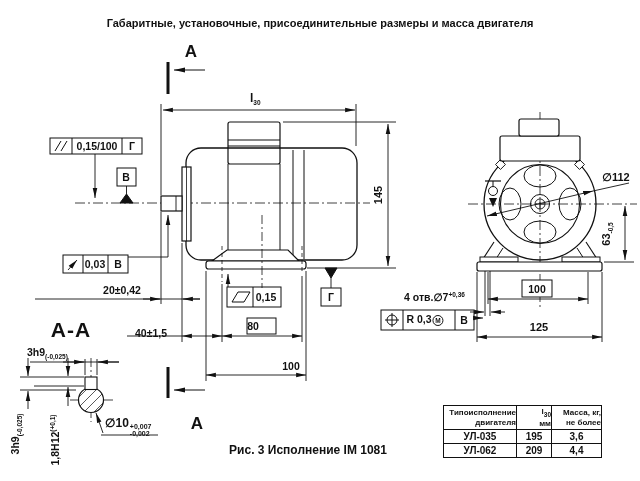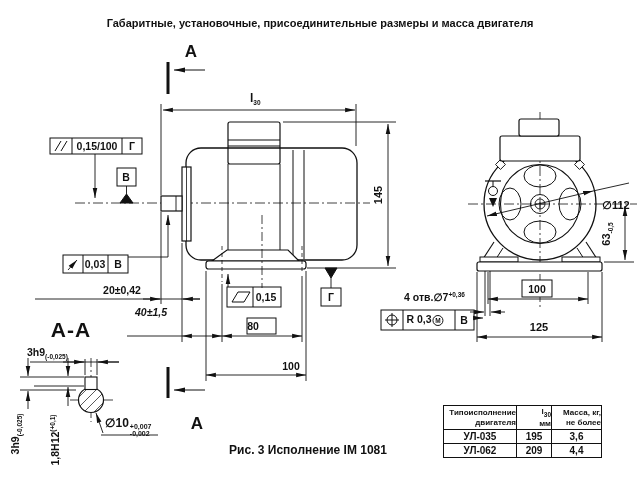--- a/index.html
+++ b/index.html
@@ -297,7 +297,7 @@
   <div class="t c" style="left:537px;top:289px;">100</div>
   <div class="t c" style="left:539px;top:327px;font-size:11px;">125</div>
   <div class="t rot" style="left:608px;top:234px;font-size:11px;"><span>63</span><sub class="tl">-0,5</sub></div>
-  <div class="t c" style="left:616px;top:177px;font-size:11px;margin-top:28px;">∅112</div>
+  <div class="t c" style="left:616px;top:177px;font-size:11px;">∅112</div>
 
   <div class="t c cap" style="left:308px;top:450px;">Рис. 3 Исполнение IM 1081</div>
 

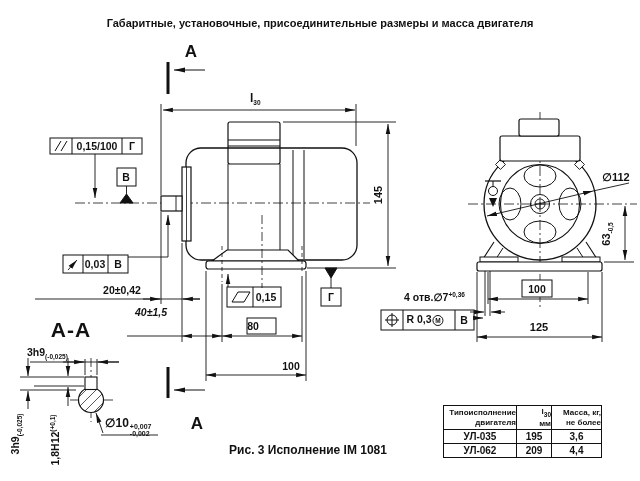--- a/index.html
+++ b/index.html
@@ -276,7 +276,7 @@
   <div class="t c" style="left:118px;top:264px;">В</div>
 
   <div class="t c" style="left:122px;top:290px;">20±0,42</div>
-  <div class="t c" style="left:151px;top:312px;font-style:italic;">40±1,5</div>
+  <div class="t c" style="left:151px;top:333px;">40±1,5</div>
   <div class="t c" style="left:266px;top:297px;">0,15</div>
   <div class="t c" style="left:253px;top:326px;">80</div>
   <div class="t c" style="left:331px;top:297px;">Г</div>

